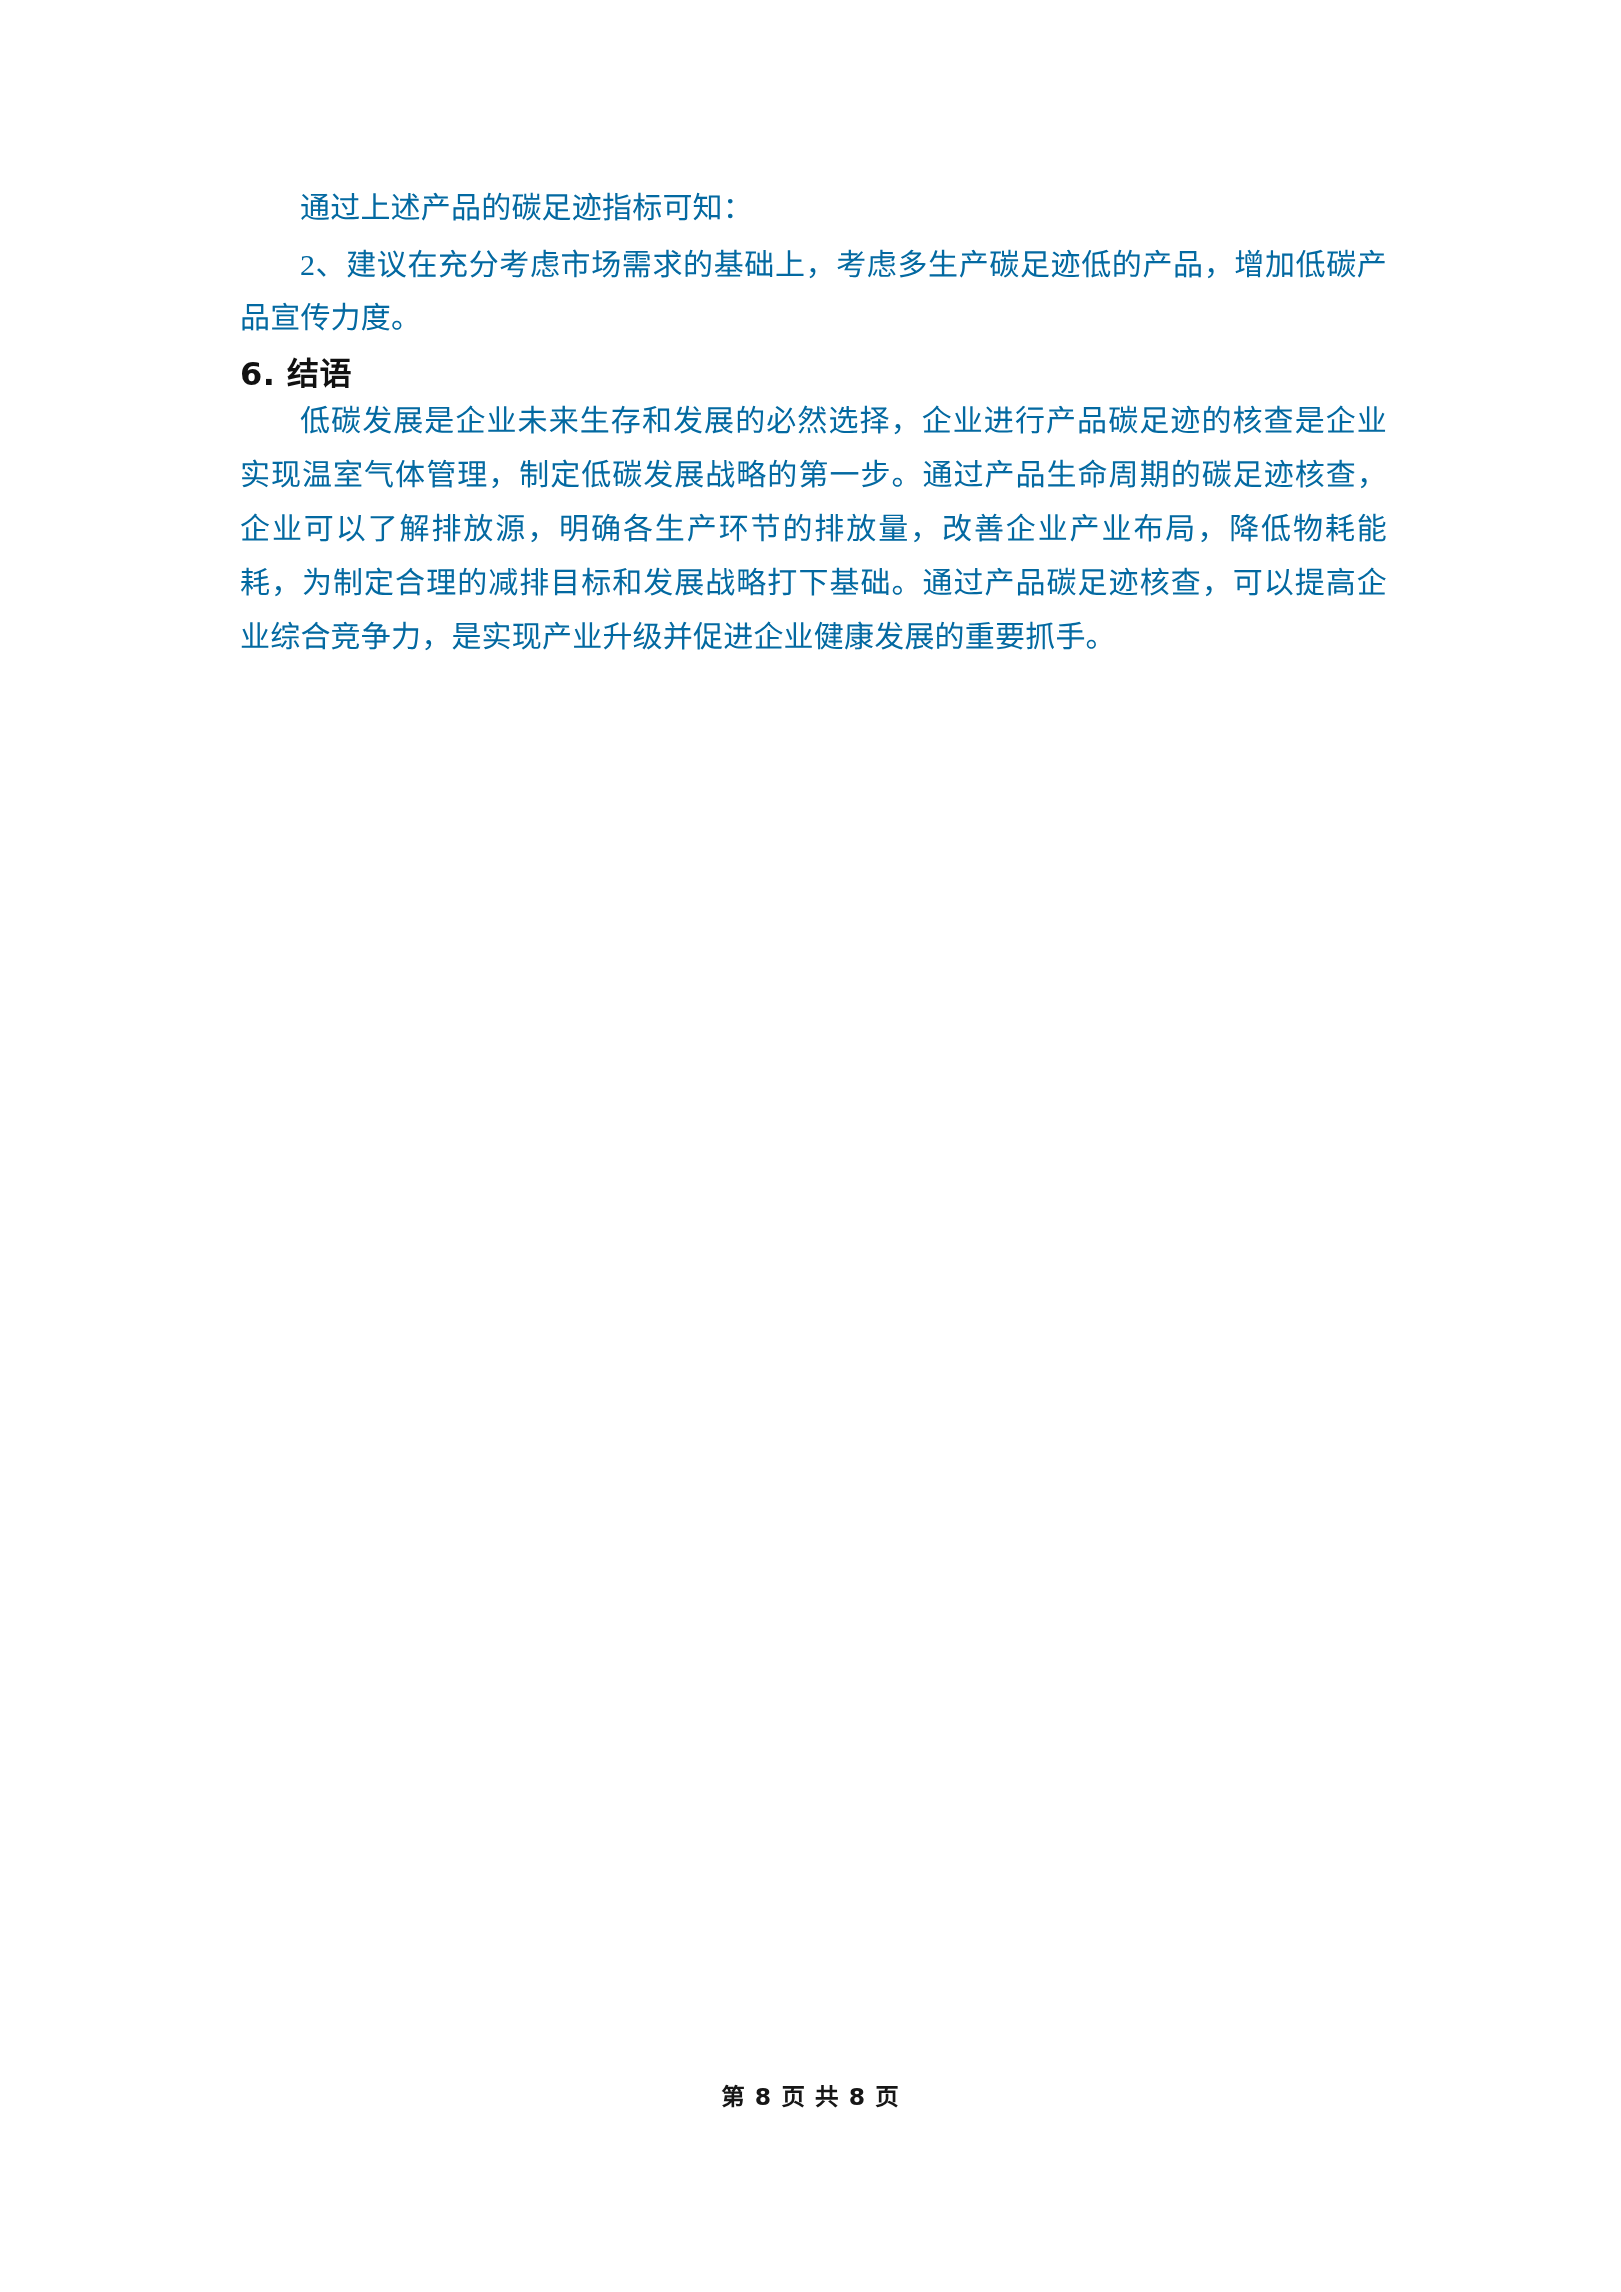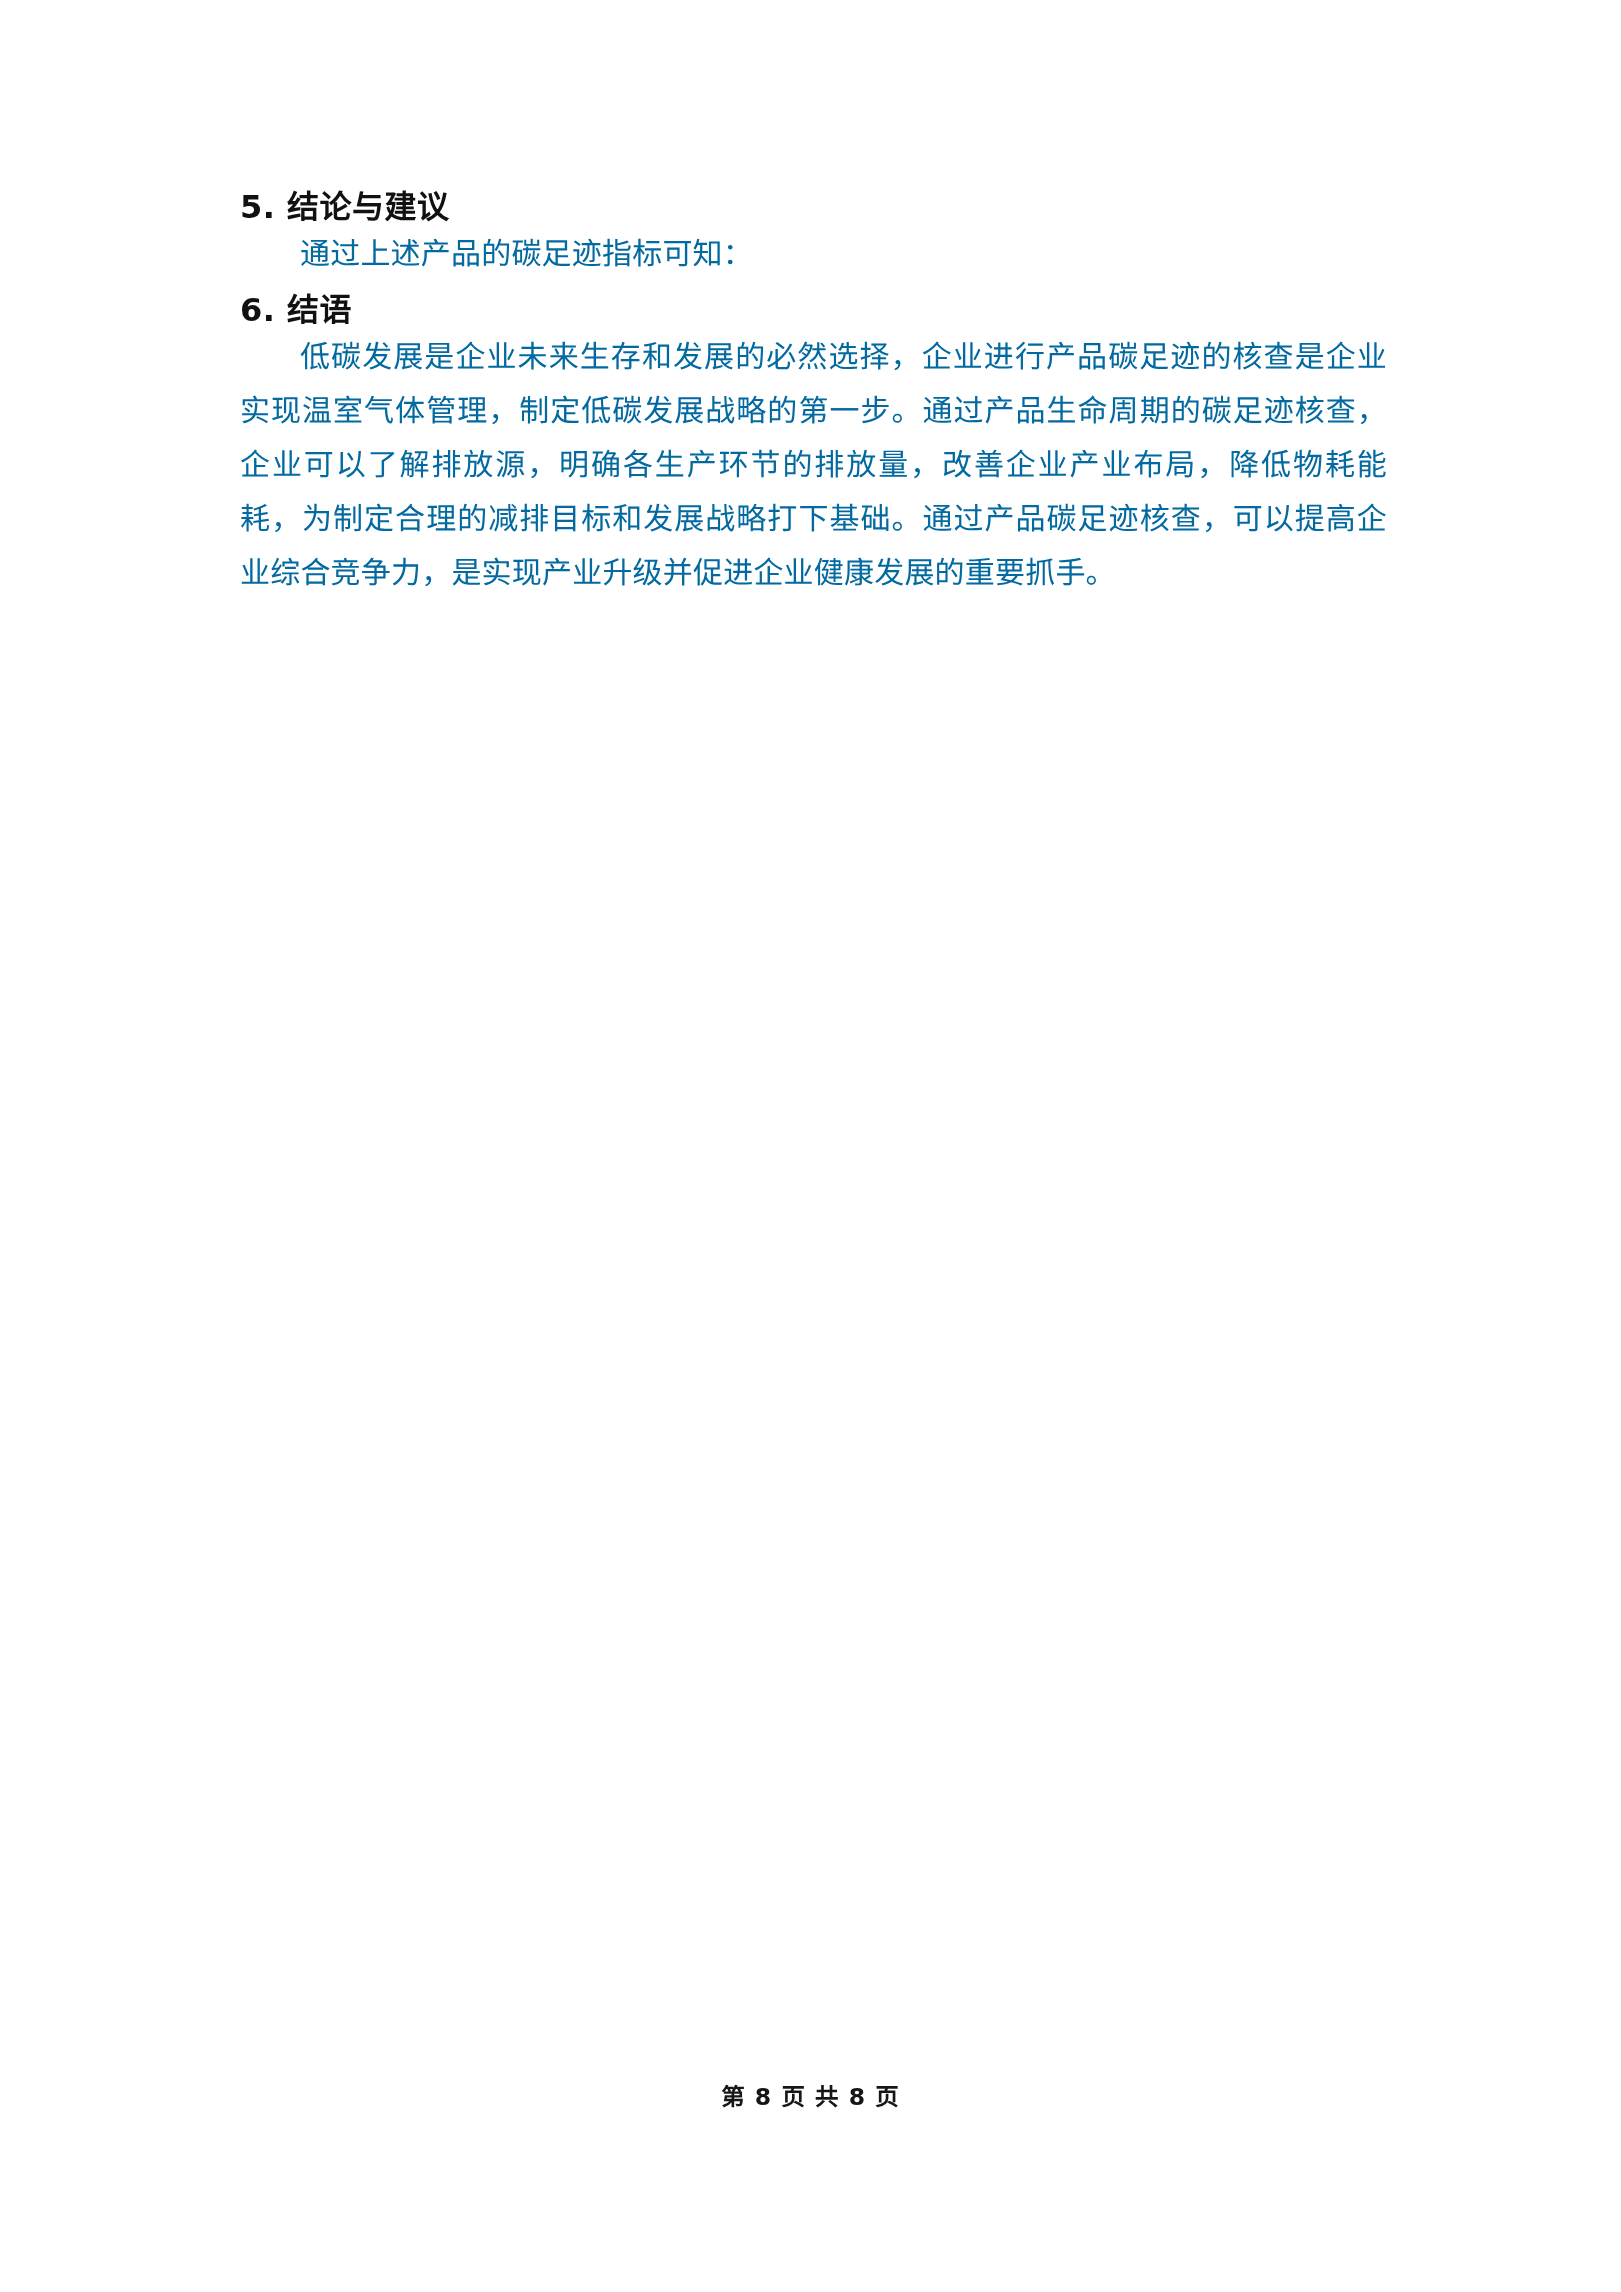--- a/index.html
+++ b/index.html
@@ -73,7 +73,6 @@
 <div class="page">
   <div class="content">
 
-    <h2 class="section-heading heading-block-1">5. 结论与建议</h2>
 
     <p class="para">通过上述产品的碳足迹指标可知：</p>
 

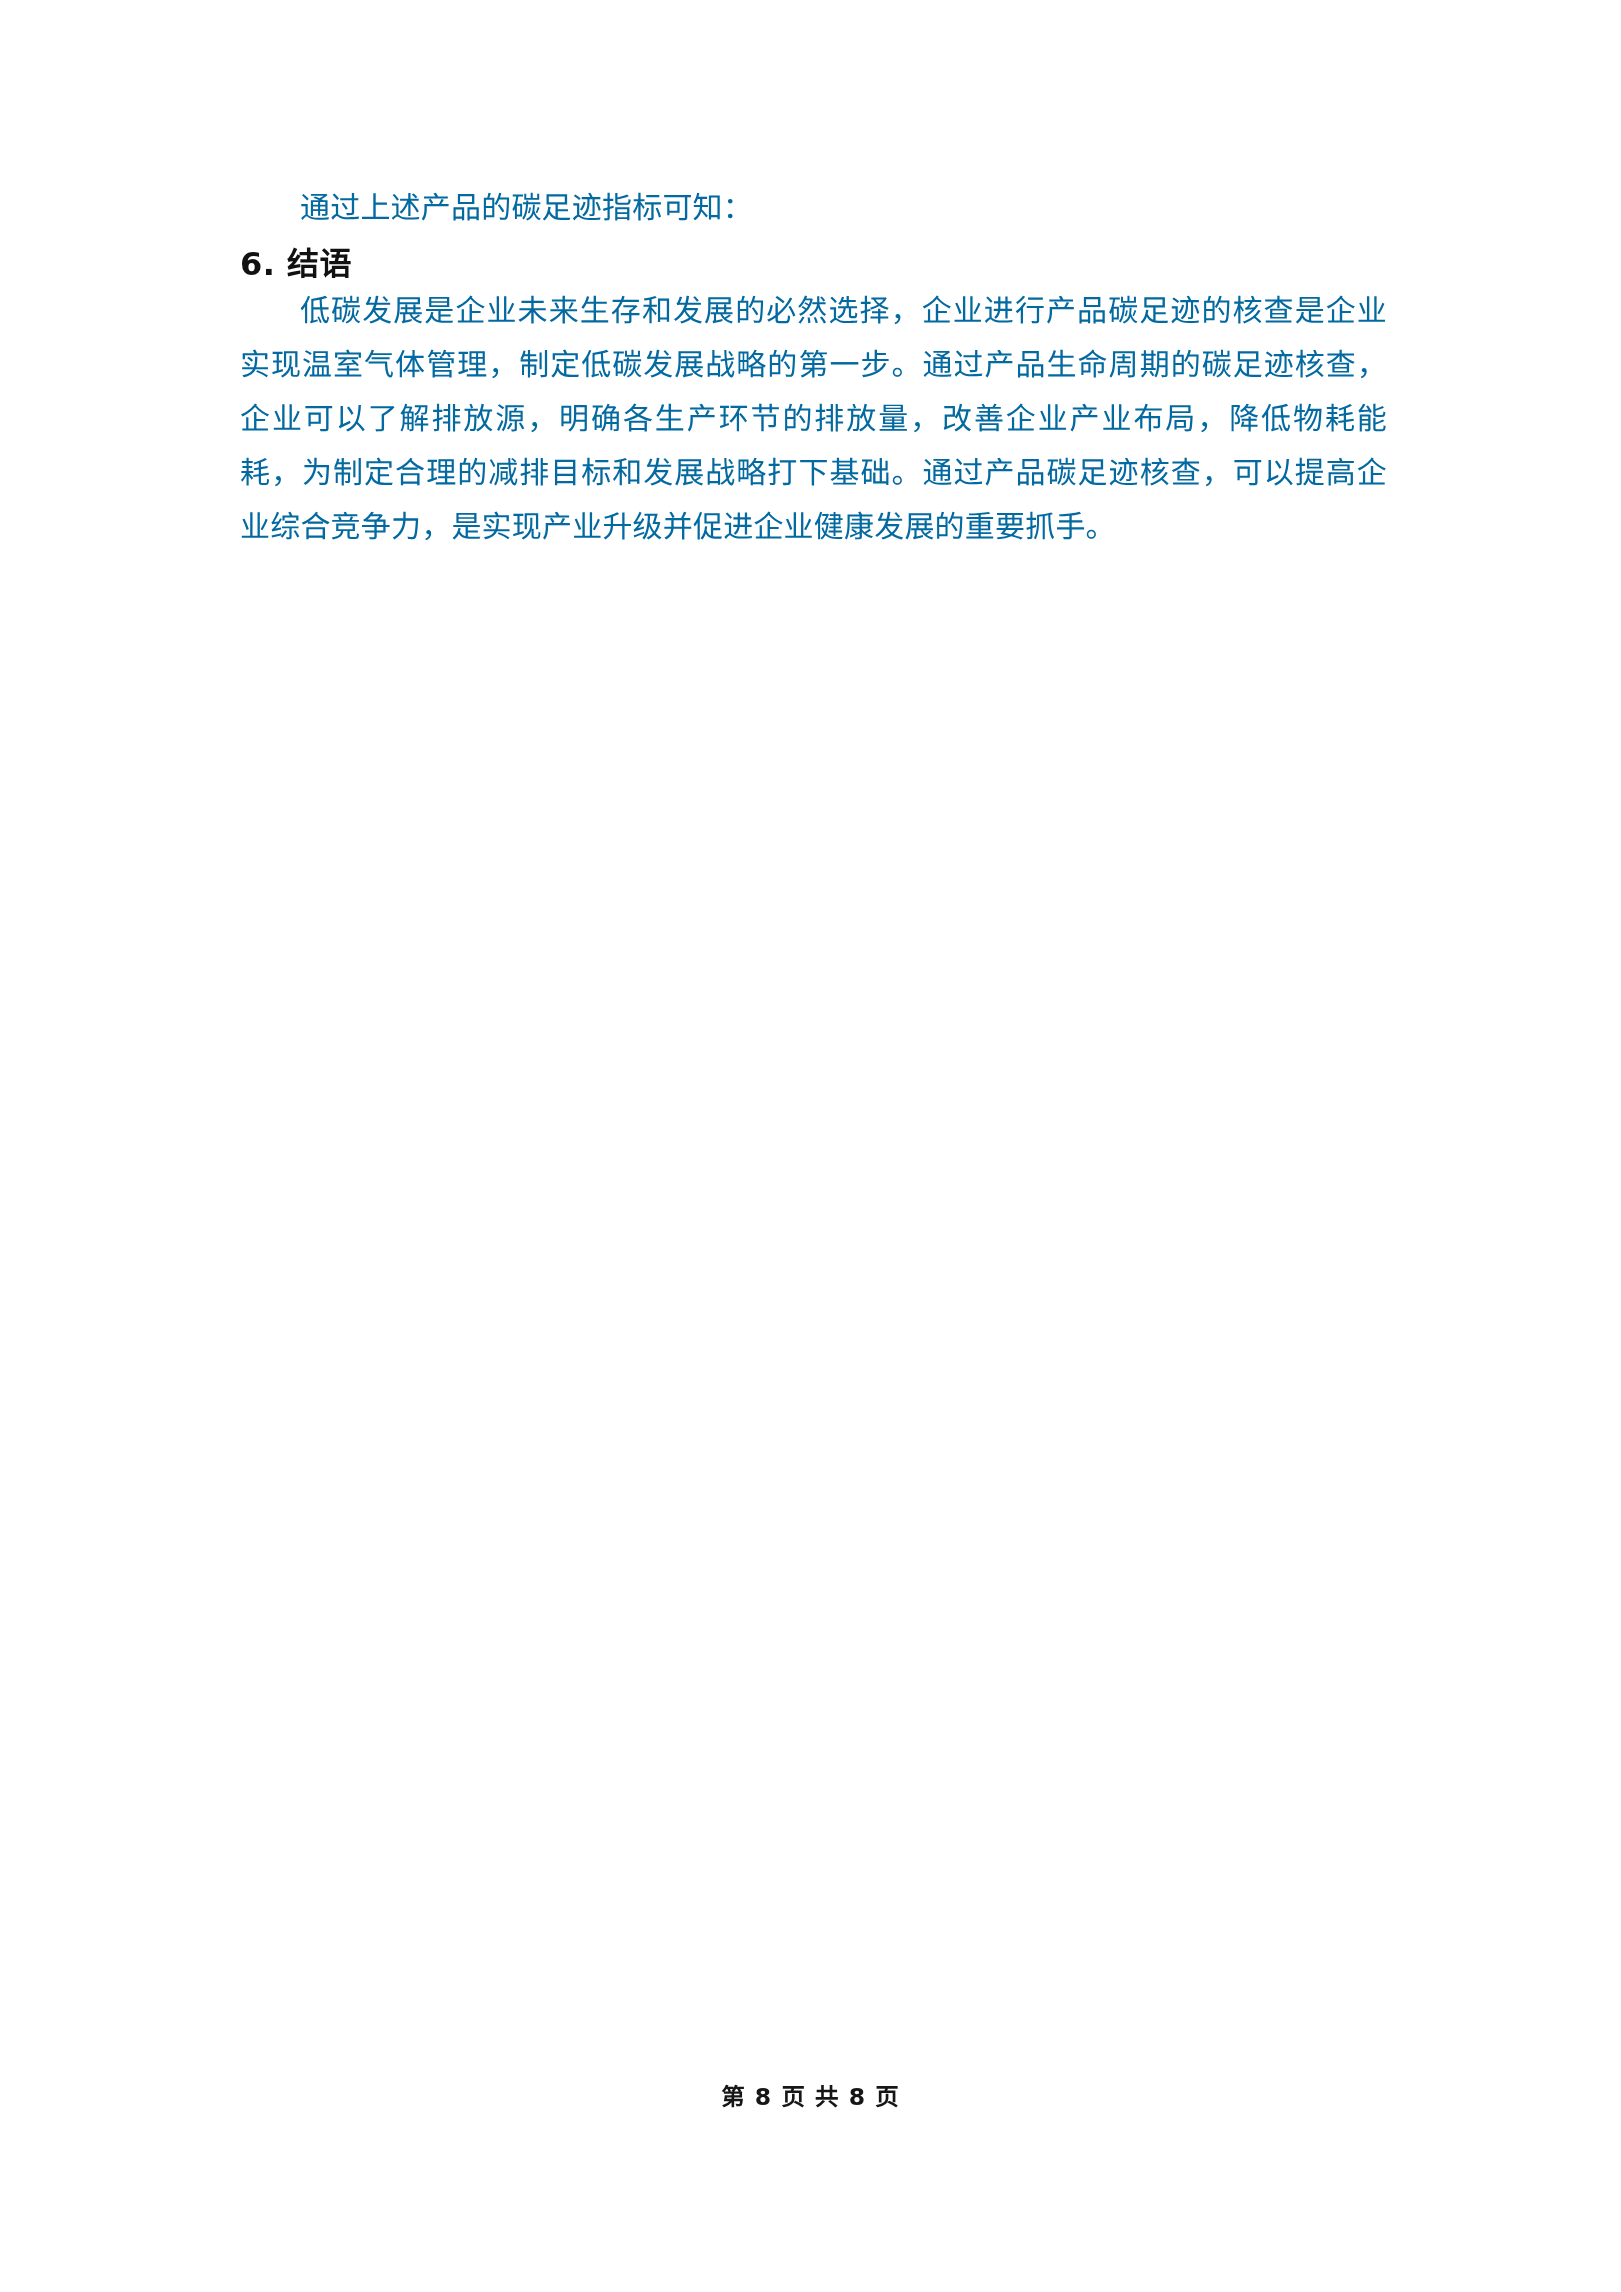--- a/index.html
+++ b/index.html
@@ -75,6 +75,7 @@
 
 
     <p class="para">通过上述产品的碳足迹指标可知：</p>
+    <p class="para">2、建议在充分考虑市场需求的基础上，考虑多生产碳足迹低的产品，增加低碳产品宣传力度。</p>
 
     <h2 class="section-heading heading-block-2">6. 结语</h2>
 

